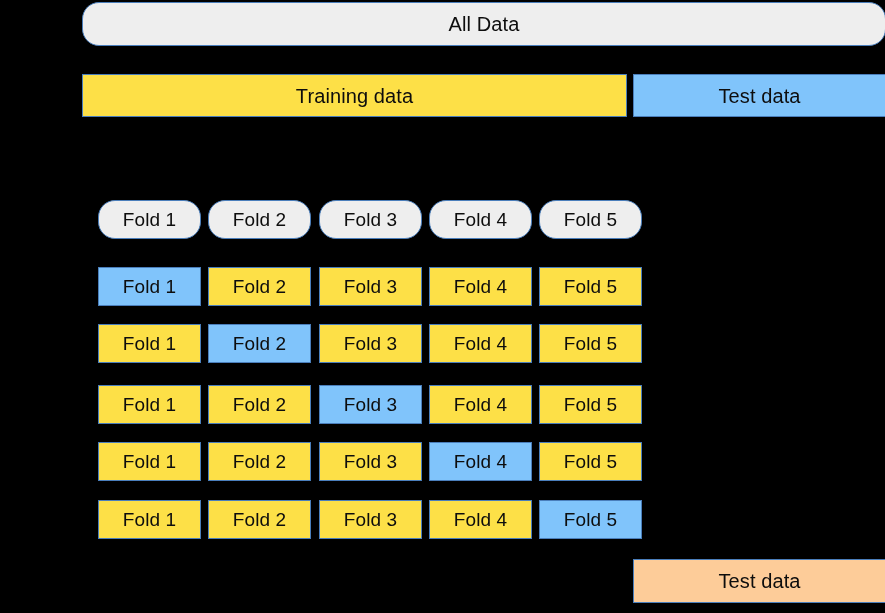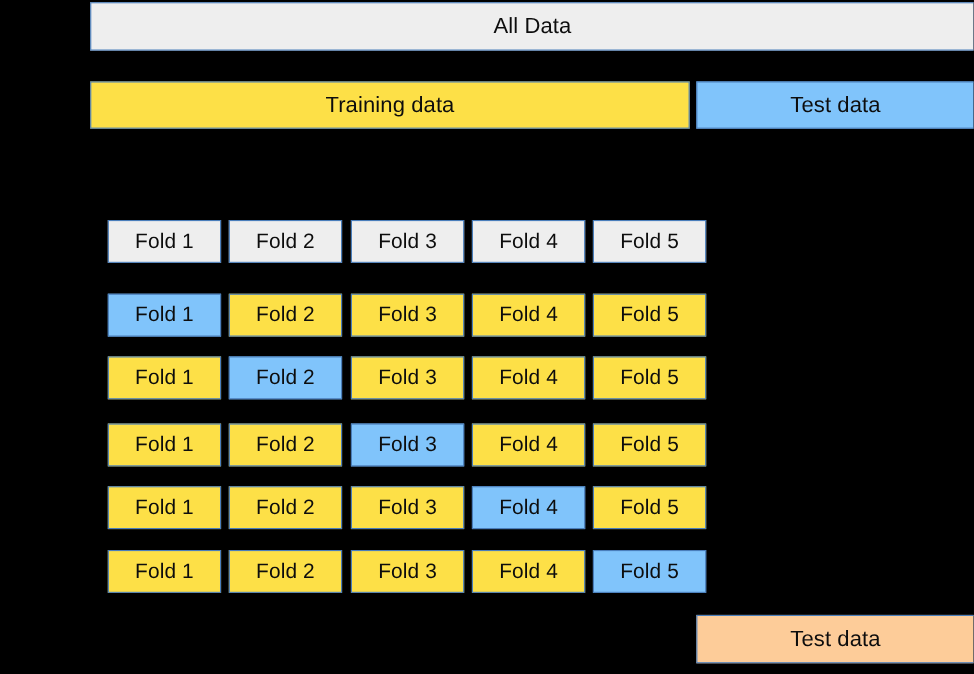--- a/index.html
+++ b/index.html
@@ -37,7 +37,7 @@
   .box.fold   { font-size: 19px; }
 
   
-  .fill-gray   { background: #eeeeee; }
+  .fill-gray   { background: #eeeeee; border-radius: 17px; }
   .fill-green  { background: #fde047; }
   .fill-blue   { background: #80c4fb; }
   .fill-orange { background: #fdcc99; }

